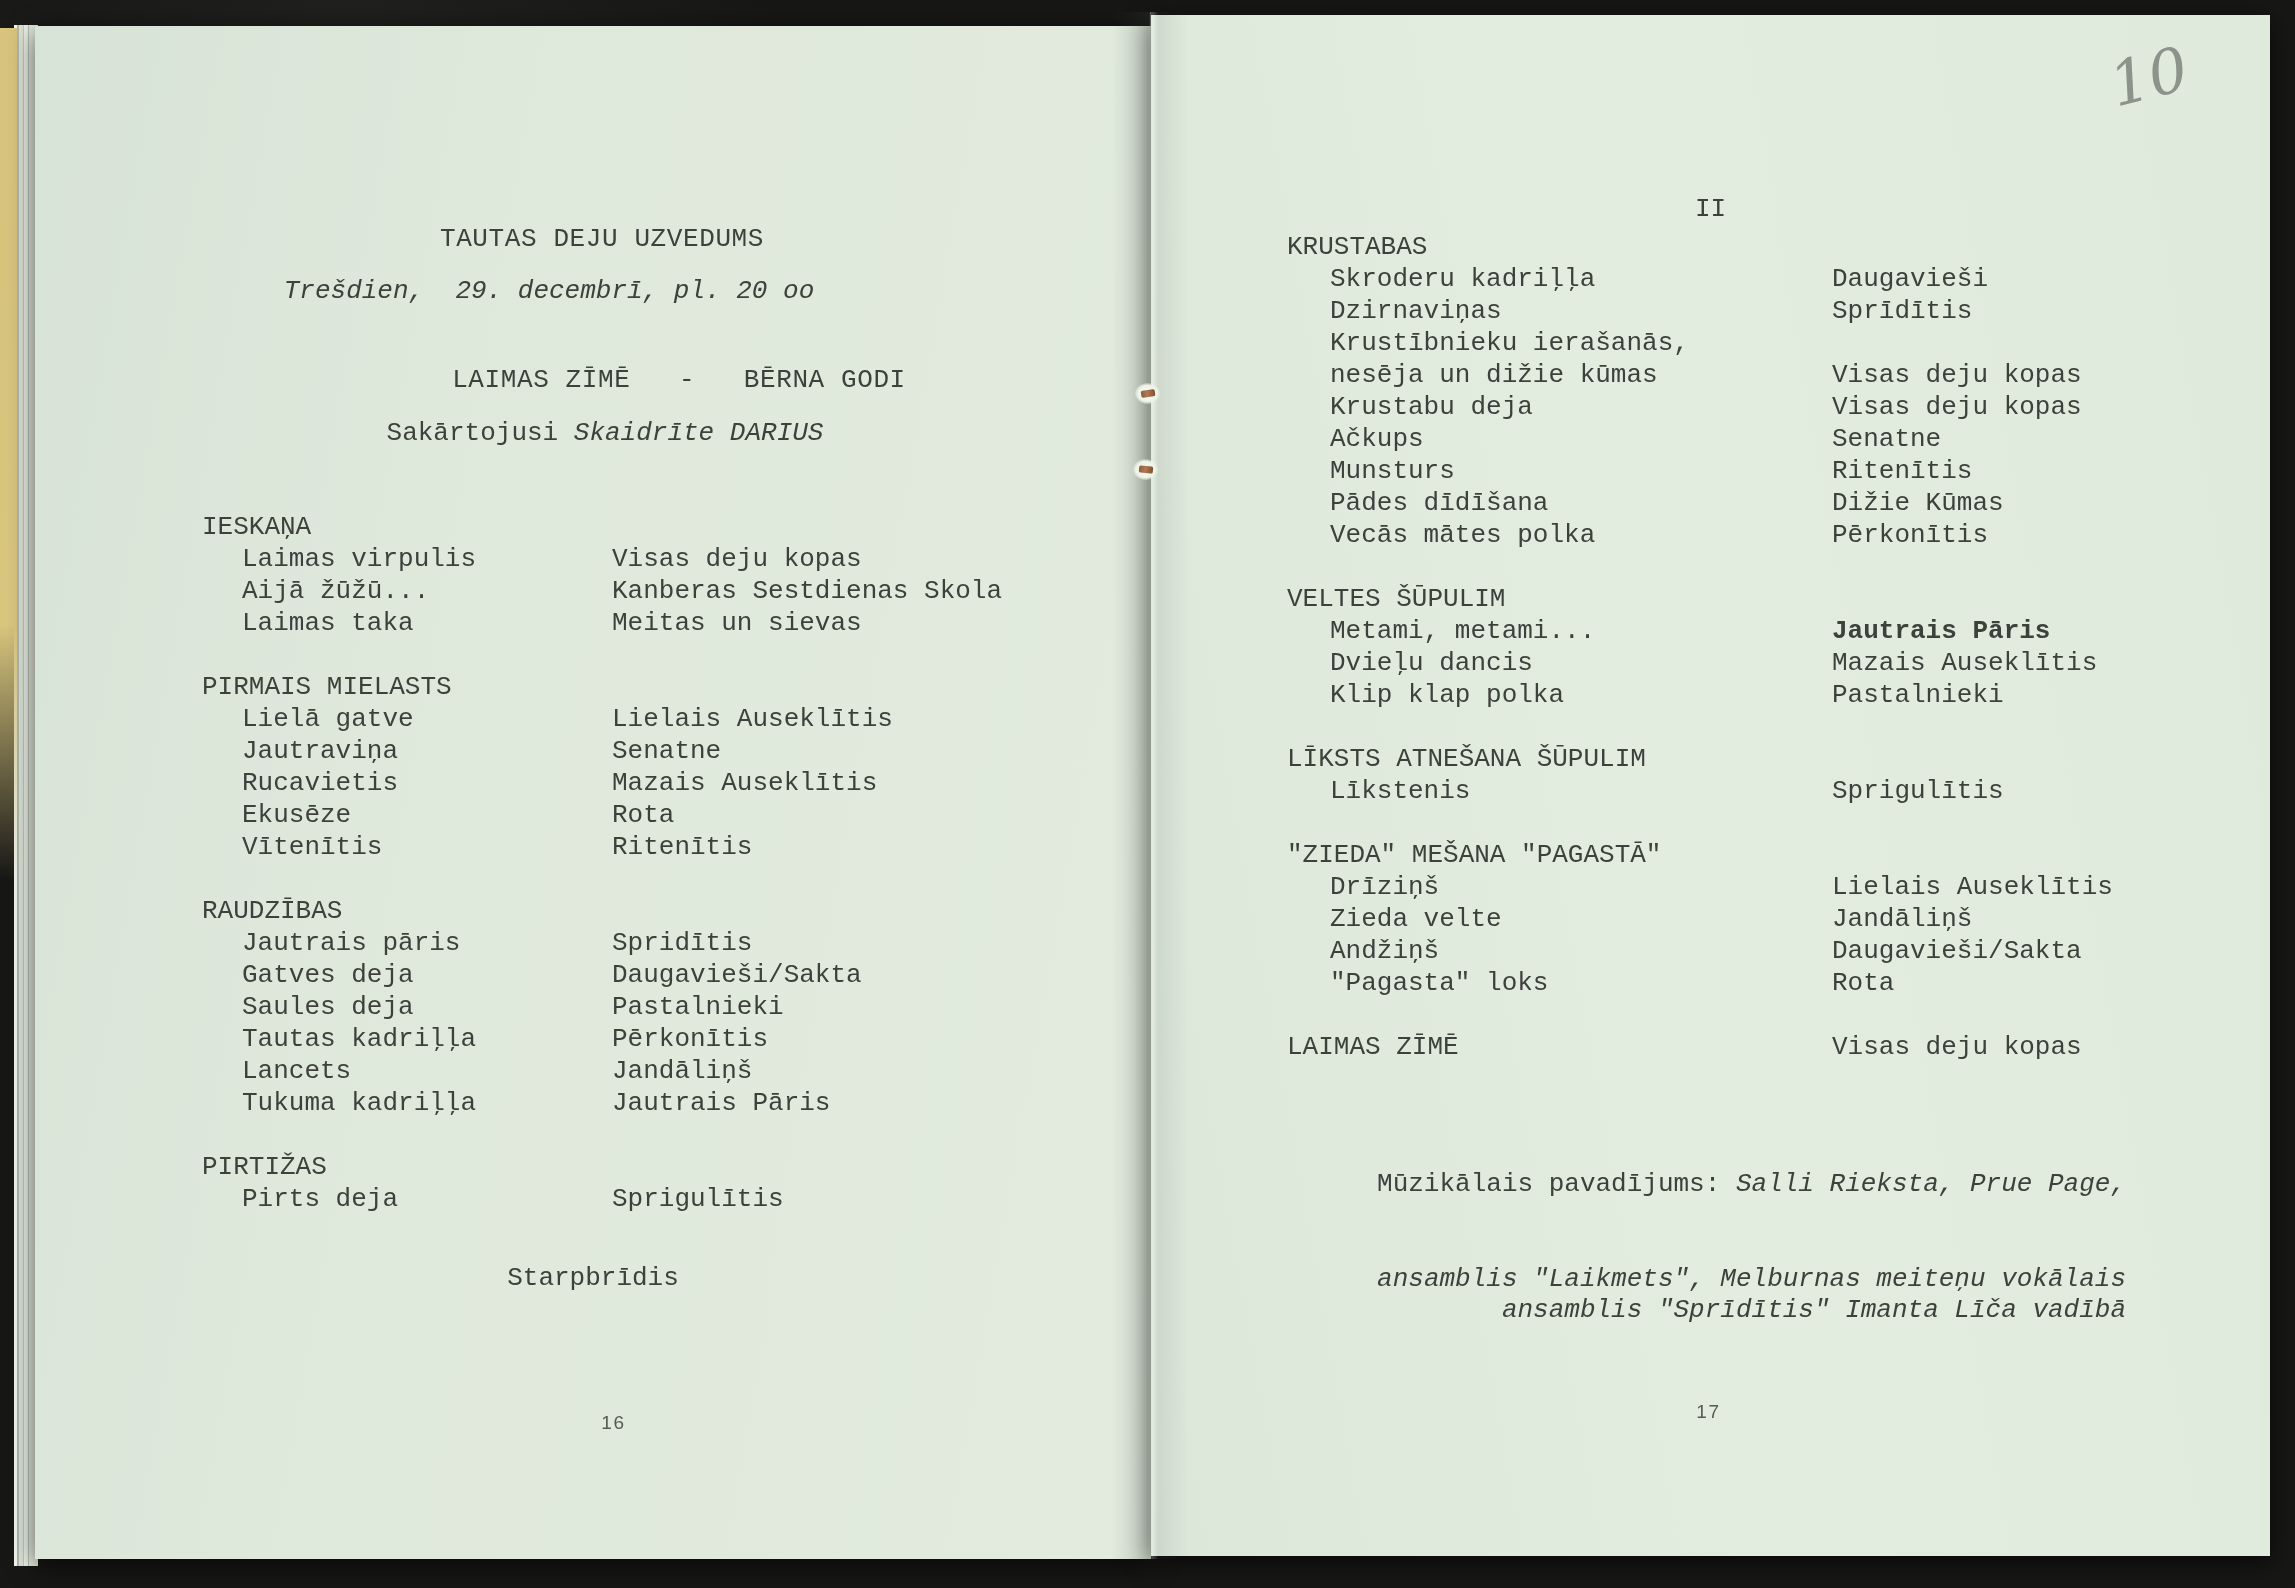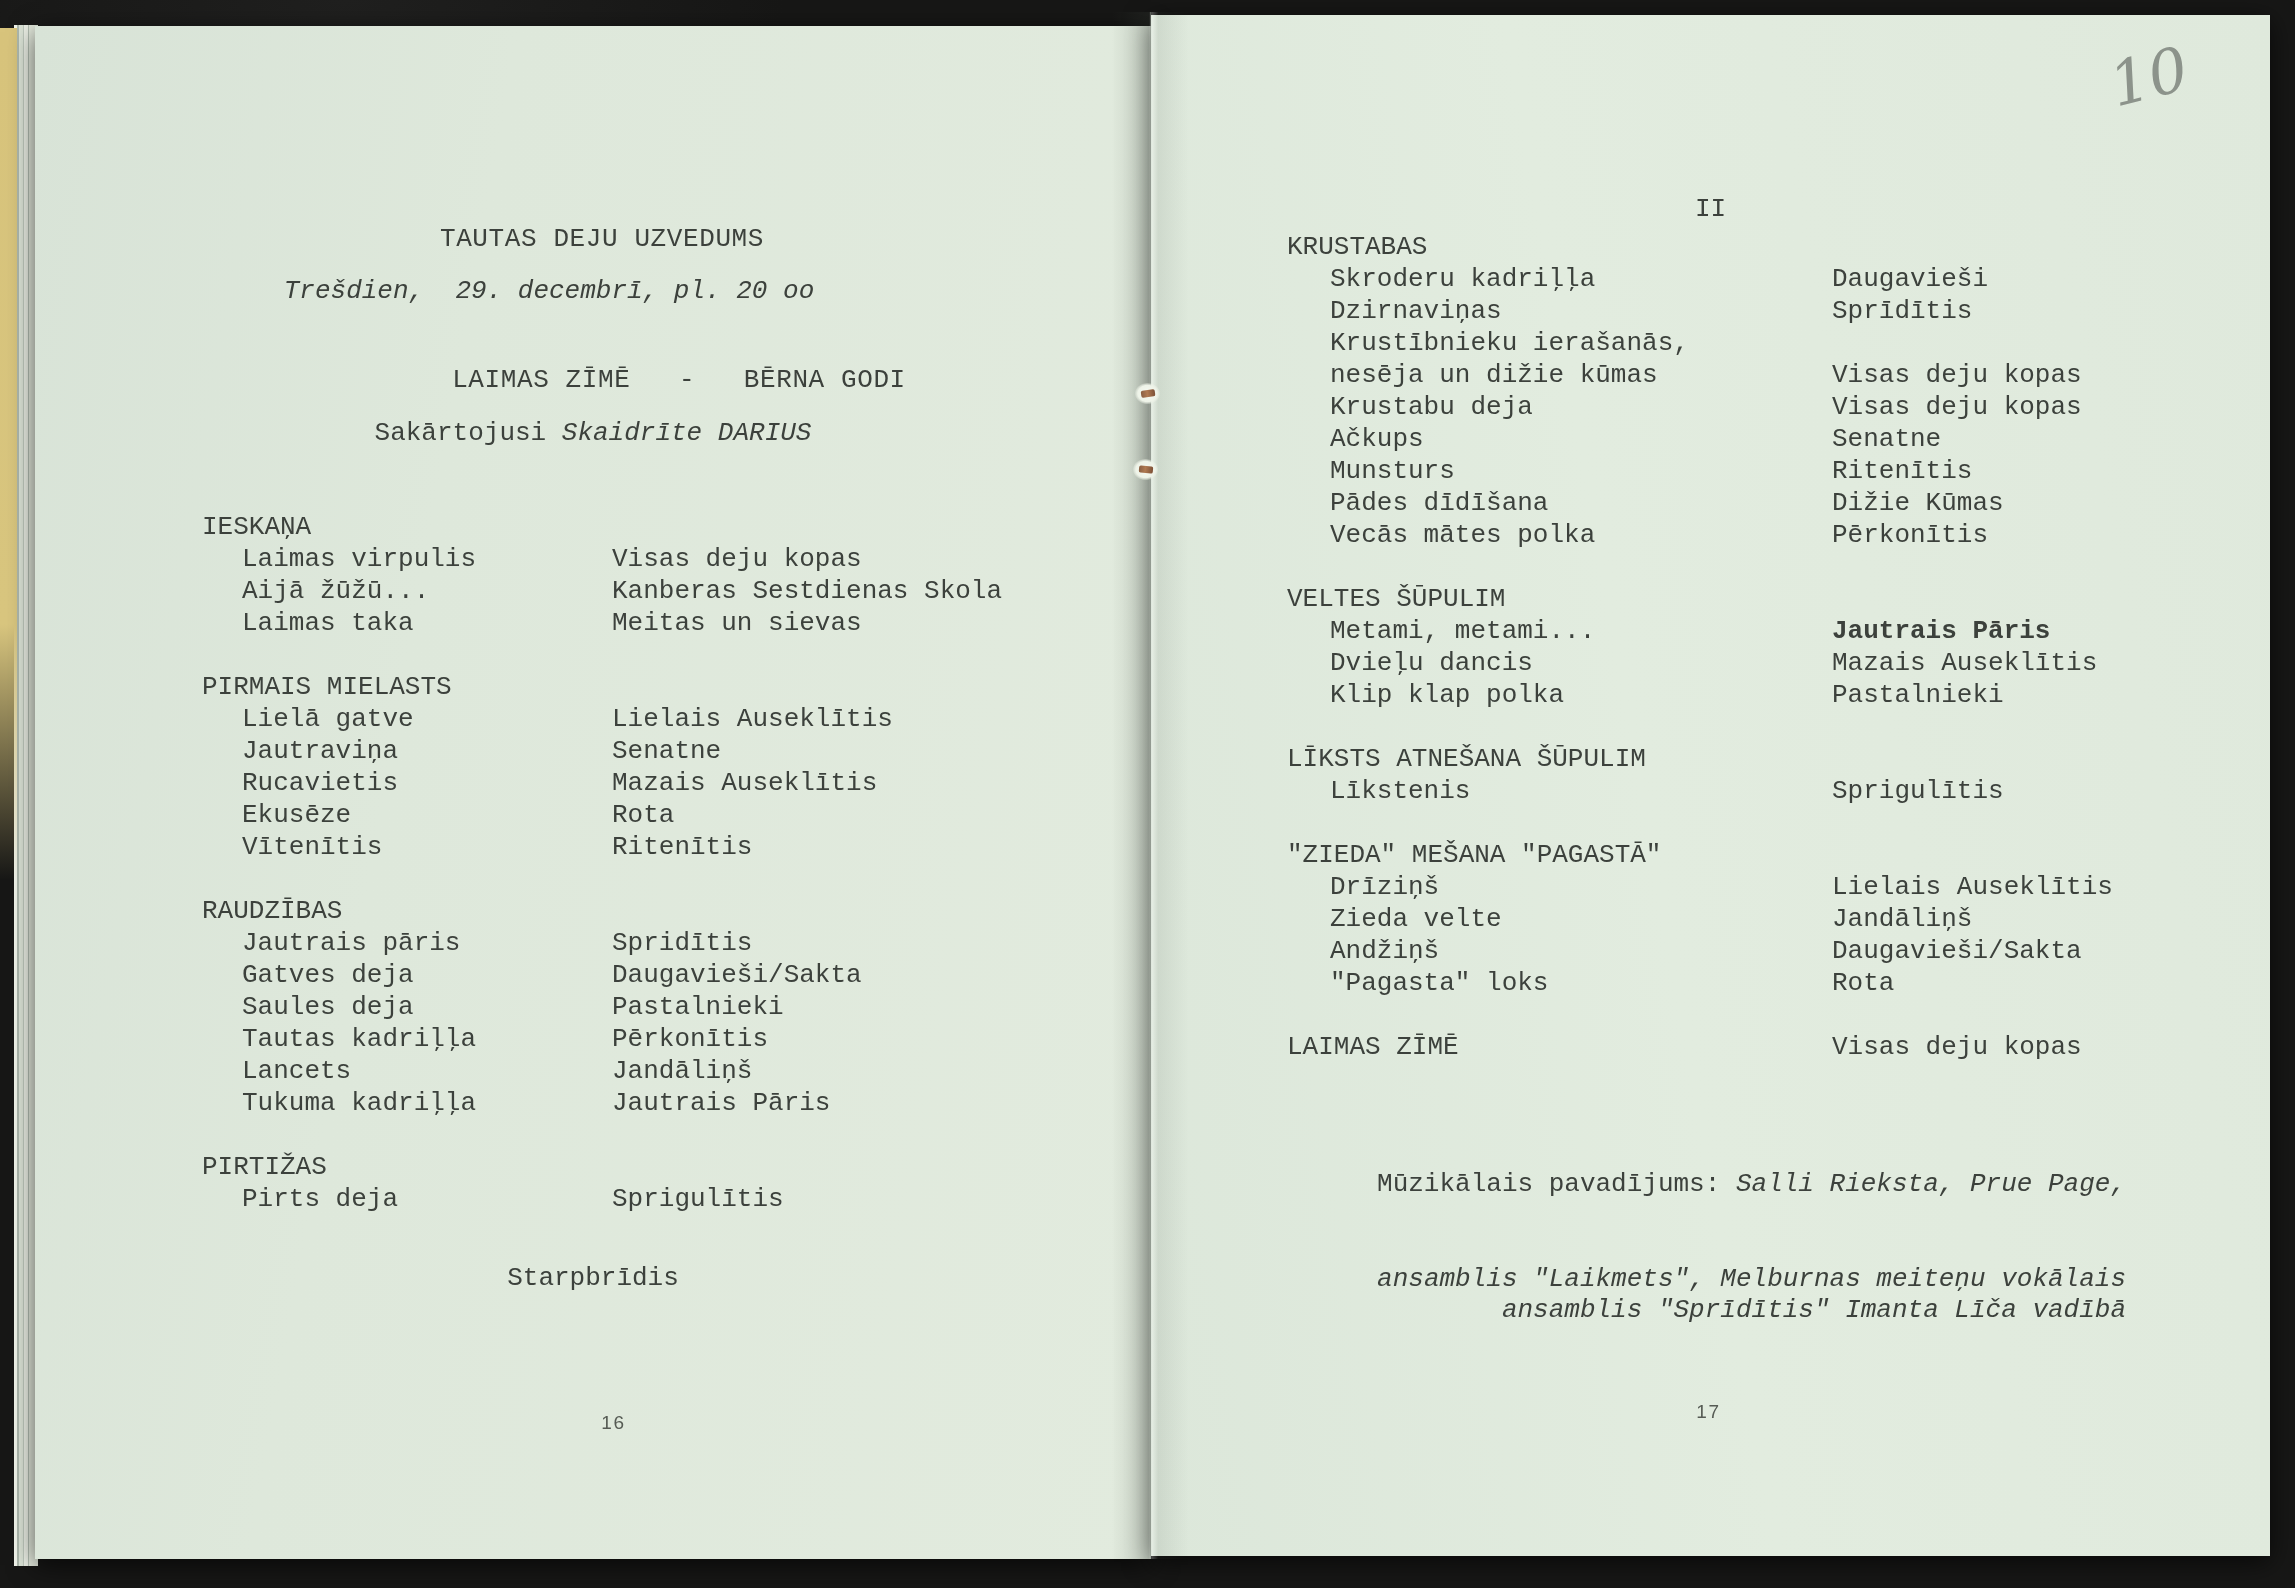--- a/index.html
+++ b/index.html
@@ -86,7 +86,7 @@
   <div class="abs tw center" style="left:0;top:197px;width:1116px;letter-spacing:0.6px;padding-left:9px;">TAUTAS DEJU UZVEDUMS</div>
   <div class="abs tw it center" style="left:0;top:249px;width:1028px;">Trešdien,  29. decembrī, pl. 20 oo</div>
   <div class="abs tw center" style="left:0;top:338px;width:1288px;letter-spacing:0.6px;">LAIMAS ZĪMĒ   -   BĒRNA GODI</div>
-  <div class="abs tw center" style="left:0;top:391px;width:1116px;"><span>Sakārtojusi </span><span class="it">Skaidrīte DARIUS</span></div>
+  <div class="abs tw center" style="left:0;top:391px;width:1116px;padding-left:12px;"><span>Sakārtojusi </span><span class="it">Skaidrīte DARIUS</span></div>
 
   <div class="abs tw sections" style="left:167px;top:485px;width:907px;--dx:40px;--gx:410px;"><div class="section"><div class="line"><span class="heading">IESKAŅA</span></div><div class="line"><span class="dance">Laimas virpulis</span><span class="group">Visas deju kopas</span></div><div class="line"><span class="dance">Aijā žūžū...</span><span class="group">Kanberas Sestdienas Skola</span></div><div class="line"><span class="dance">Laimas taka</span><span class="group">Meitas un sievas</span></div></div><div class="section"><div class="line"><span class="heading">PIRMAIS MIELASTS</span></div><div class="line"><span class="dance">Lielā gatve</span><span class="group">Lielais Auseklītis</span></div><div class="line"><span class="dance">Jautraviņa</span><span class="group">Senatne</span></div><div class="line"><span class="dance">Rucavietis</span><span class="group">Mazais Auseklītis</span></div><div class="line"><span class="dance">Ekusēze</span><span class="group">Rota</span></div><div class="line"><span class="dance">Vītenītis</span><span class="group">Ritenītis</span></div></div><div class="section"><div class="line"><span class="heading">RAUDZĪBAS</span></div><div class="line"><span class="dance">Jautrais pāris</span><span class="group">Spridītis</span></div><div class="line"><span class="dance">Gatves deja</span><span class="group">Daugavieši/Sakta</span></div><div class="line"><span class="dance">Saules deja</span><span class="group">Pastalnieki</span></div><div class="line"><span class="dance">Tautas kadriļļa</span><span class="group">Pērkonītis</span></div><div class="line"><span class="dance">Lancets</span><span class="group">Jandāliņš</span></div><div class="line"><span class="dance">Tukuma kadriļļa</span><span class="group">Jautrais Pāris</span></div></div><div class="section"><div class="line"><span class="heading">PIRTIŽAS</span></div><div class="line"><span class="dance">Pirts deja</span><span class="group">Sprigulītis</span></div></div></div>
 

